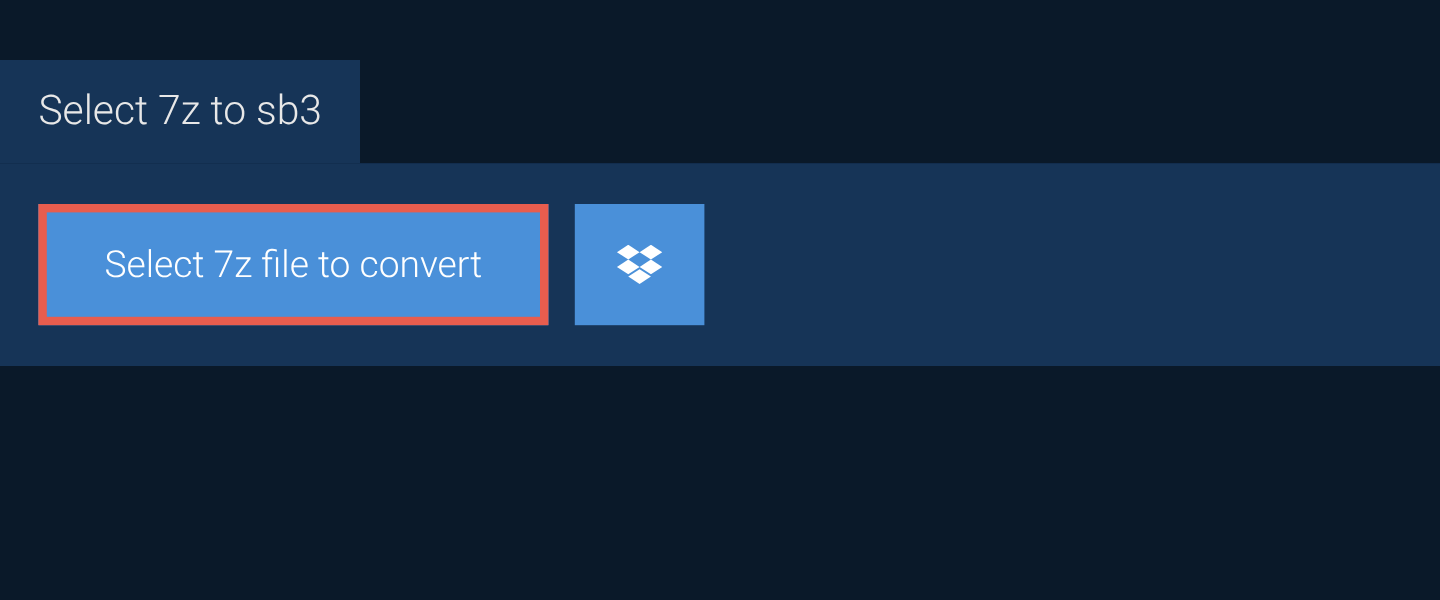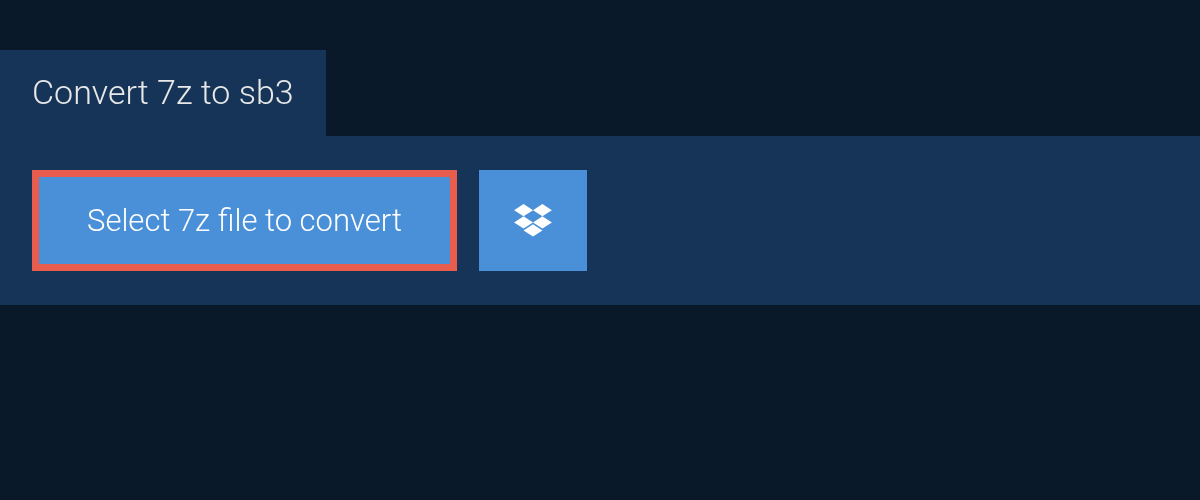--- a/index.html
+++ b/index.html
@@ -64,7 +64,7 @@
 
 
 <div class="tab">
-  <span>Convert 7z to sb3</span>
+  <span>Select 7z to sb3</span>
 </div>
 
 <div class="panel">

